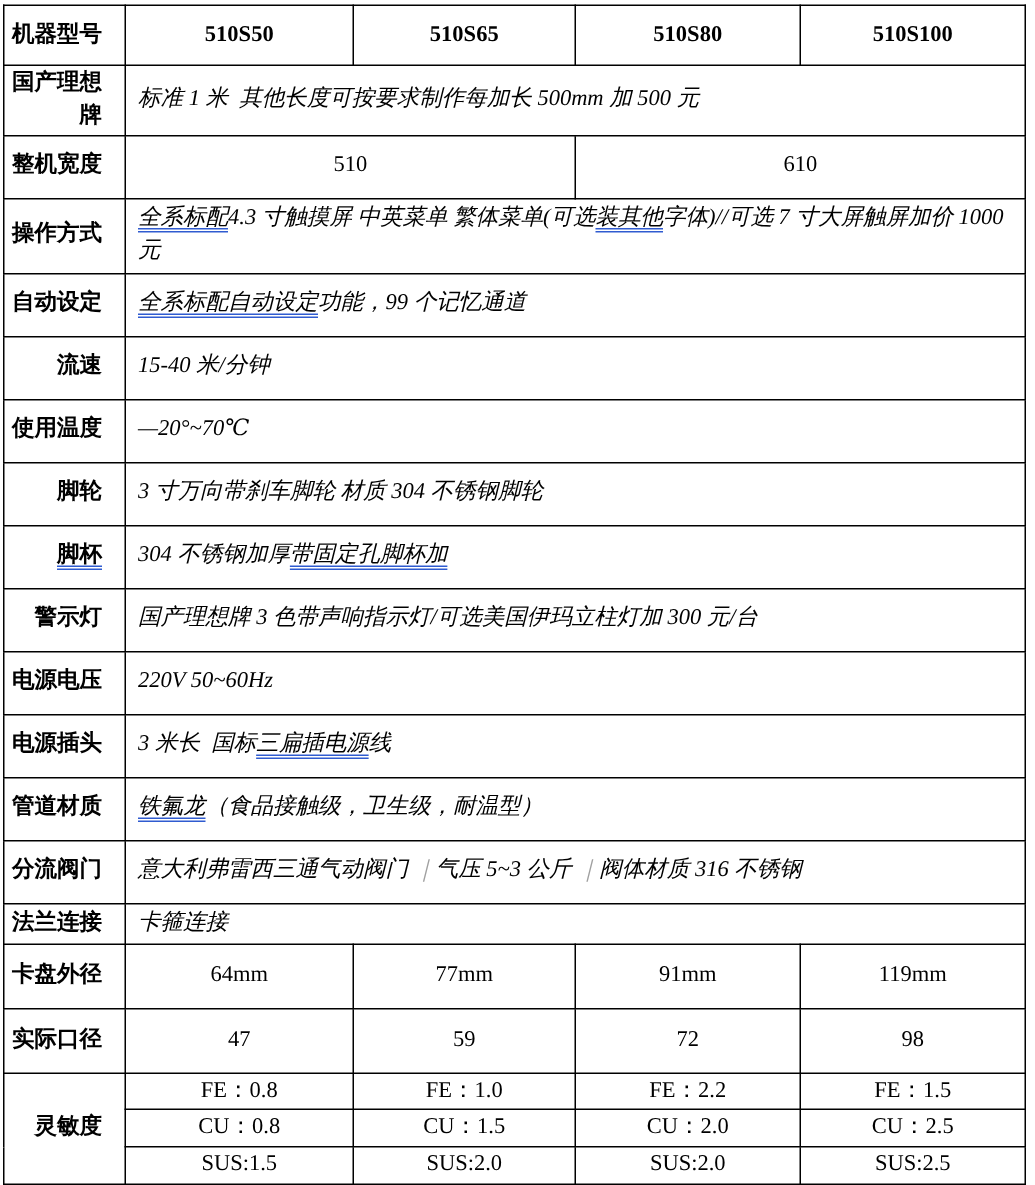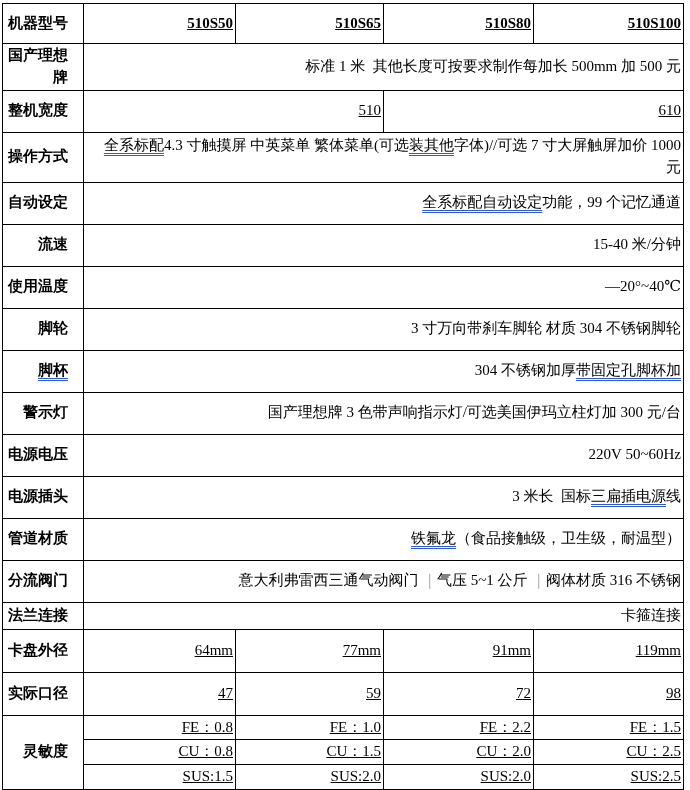--- a/index.html
+++ b/index.html
@@ -40,7 +40,7 @@
     text-align:right;
     padding-left:8px !important;
   }
-  .ctr{text-align:right;text-decoration:underline;}
+  .ctr{text-align:center;}
   .bold{font-weight:bold;}
   tr.h40{height:40px;} tr.h42{height:42px;} tr.h50{height:50px;}
   tr.h43{height:43px;margin-top:10px;} tr.h27{height:27px;} tr.h23{height:23px;}

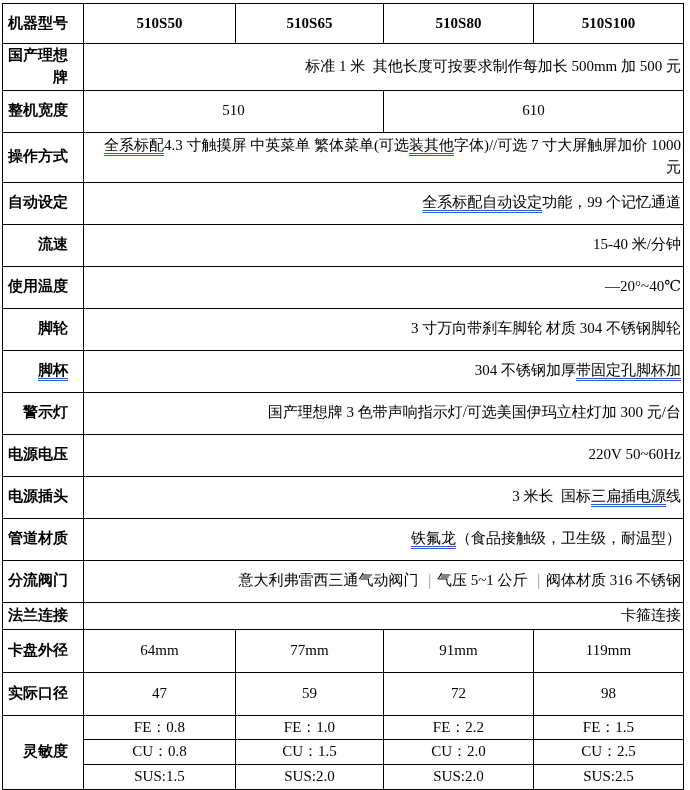--- a/index.html
+++ b/index.html
@@ -37,8 +37,9 @@
     padding-right:15px !important;
   }
   .val{
-    text-align:right;
+    text-align:left;
     padding-left:8px !important;
+    font-style:italic;
   }
   .ctr{text-align:center;}
   .bold{font-weight:bold;}

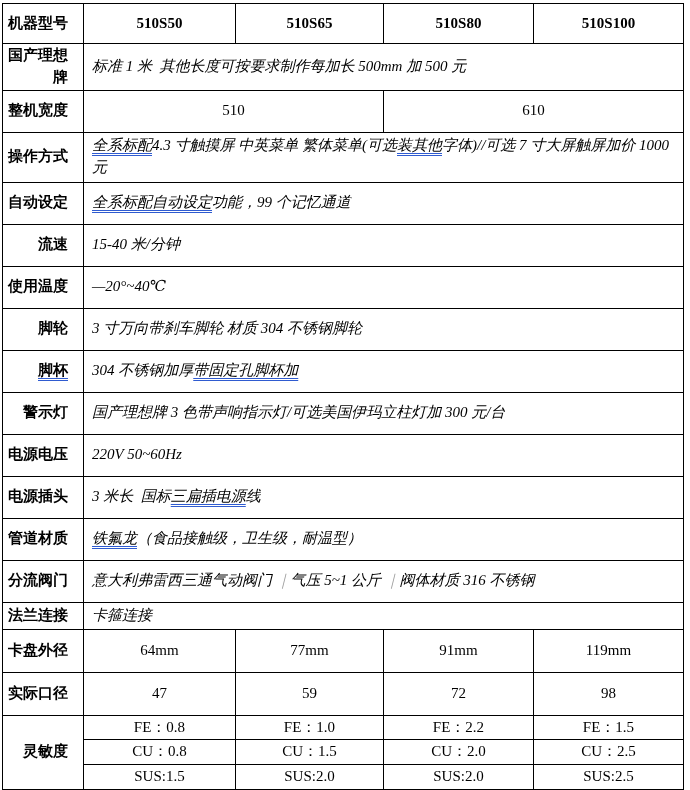--- a/index.html
+++ b/index.html
@@ -105,7 +105,7 @@
 
       <tr class="h42">
         <td class="lbl">使用温度</td>
-        <td class="val" colspan="4">—20°~40℃</td>
+        <td class="val" colspan="4">—20°~70℃</td>
       </tr>
 
       <tr class="h42">

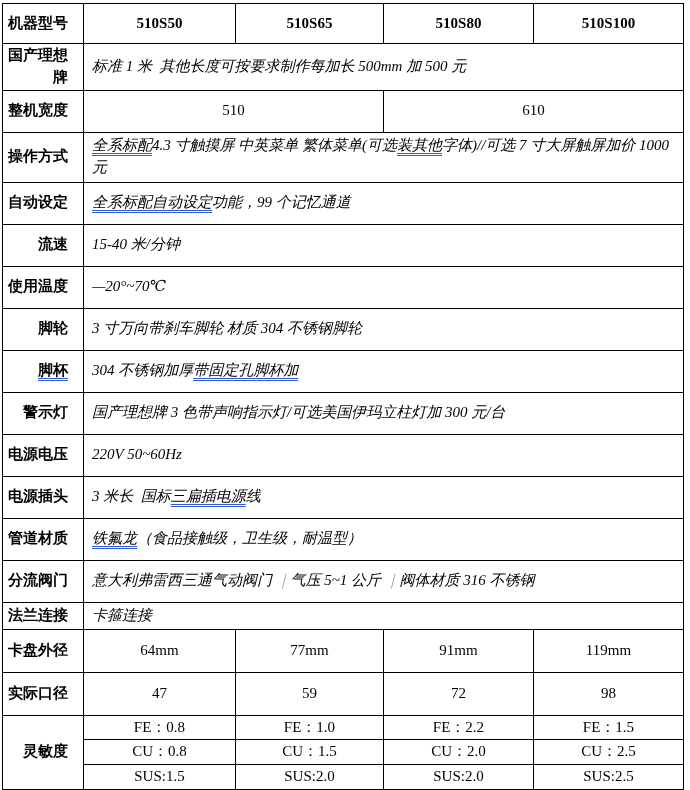--- a/index.html
+++ b/index.html
@@ -140,7 +140,7 @@
 
       <tr class="h42">
         <td class="lbl">分流阀门</td>
-        <td class="val" colspan="4"><span>意大利弗雷西三通气动阀门 </span><span class="sep">｜</span><span>气压 5~1 公斤 </span><span class="sep">｜</span><span>阀体材质 316 不锈钢</span></td>
+        <td class="val" colspan="4"><span>意大利弗雷西三通气动阀门 </span><span class="sep">｜</span><span>气压 5~3 公斤 </span><span class="sep">｜</span><span>阀体材质 316 不锈钢</span></td>
       </tr>
 
       <tr class="h27">

